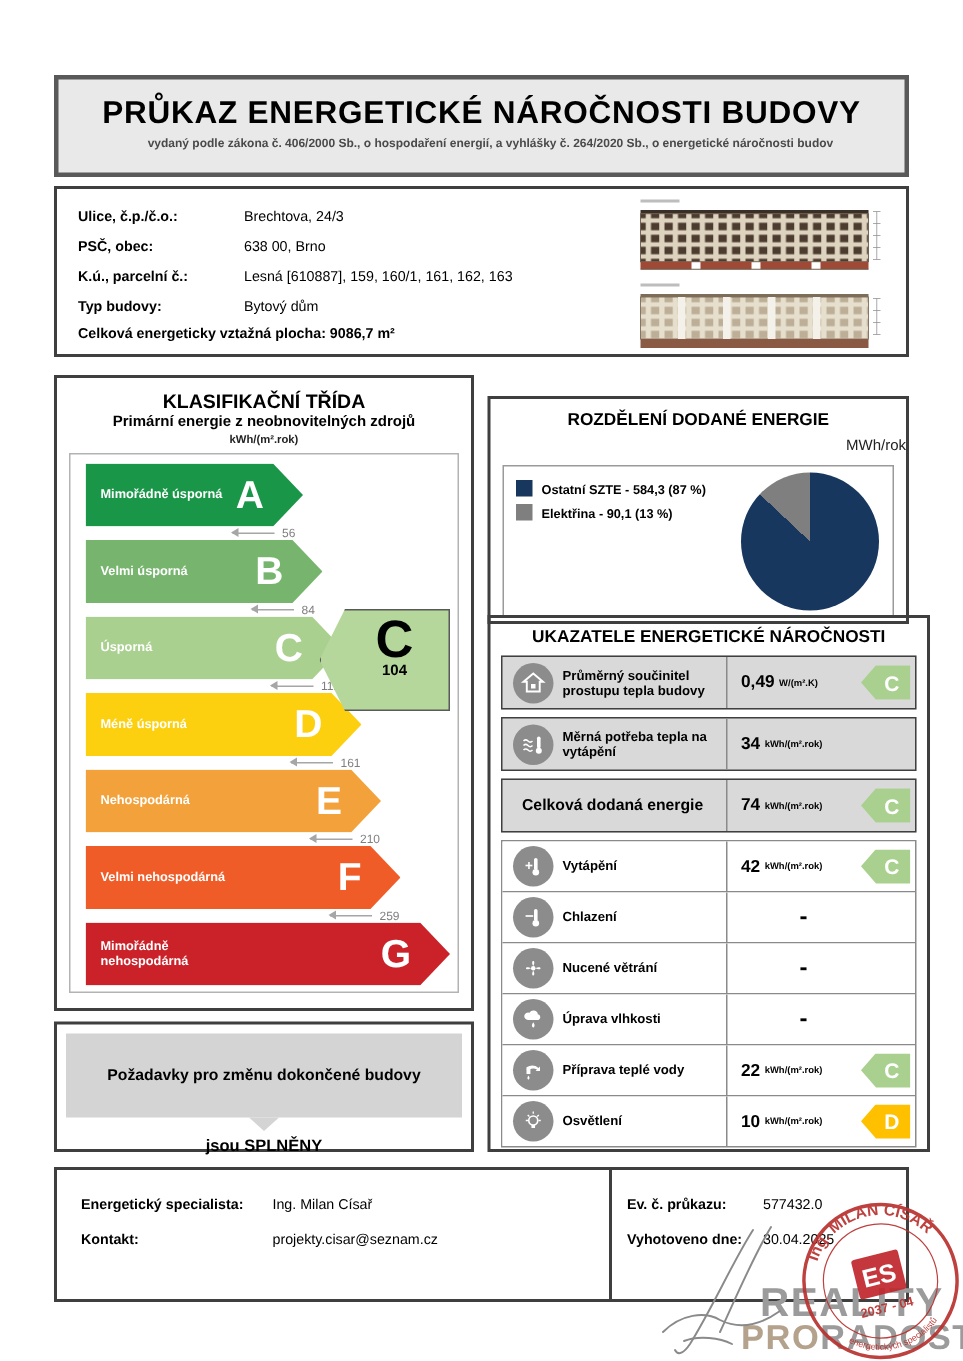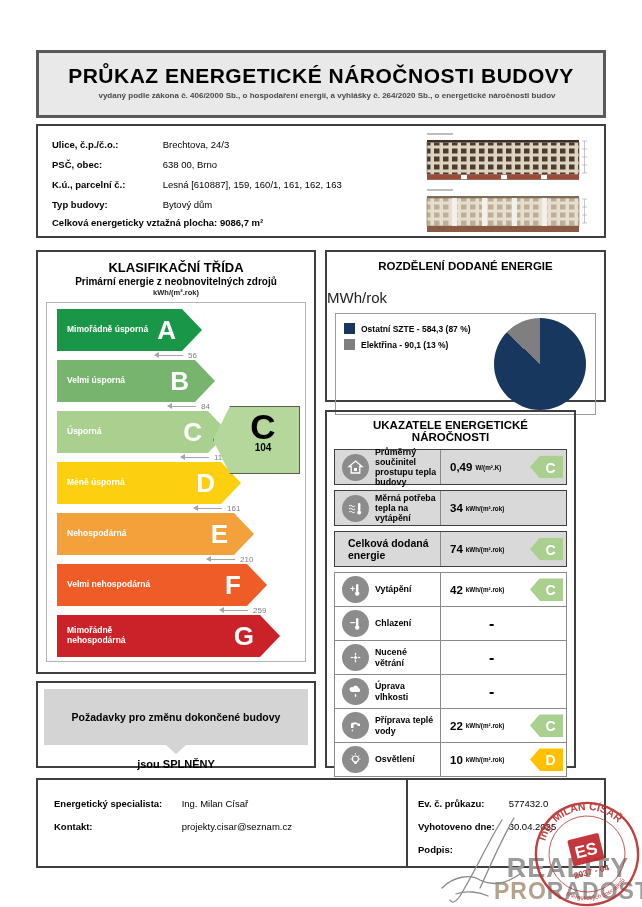--- a/index.html
+++ b/index.html
@@ -57,7 +57,7 @@
   .reqstatus{text-align:center;font-weight:bold;font-size:11px;margin-top:13px;}
 
   
-  .distbox{left:325px;top:250px;width:281px;height:152px;border:2px solid #3f3f3f;}
+  .distbox{left:325px;top:264px;width:281px;height:152px;border:2px solid #3f3f3f;}
   .distbox .t1{text-align:center;font-weight:bold;font-size:11.5px;margin-top:8px;}
   .distbox .t2{text-align:left;font-size:15px;color:#222;margin-top:17px;}
   .distinner{margin:7px 8px;border:1px solid #9a9a9a;height:100px;position:relative;}

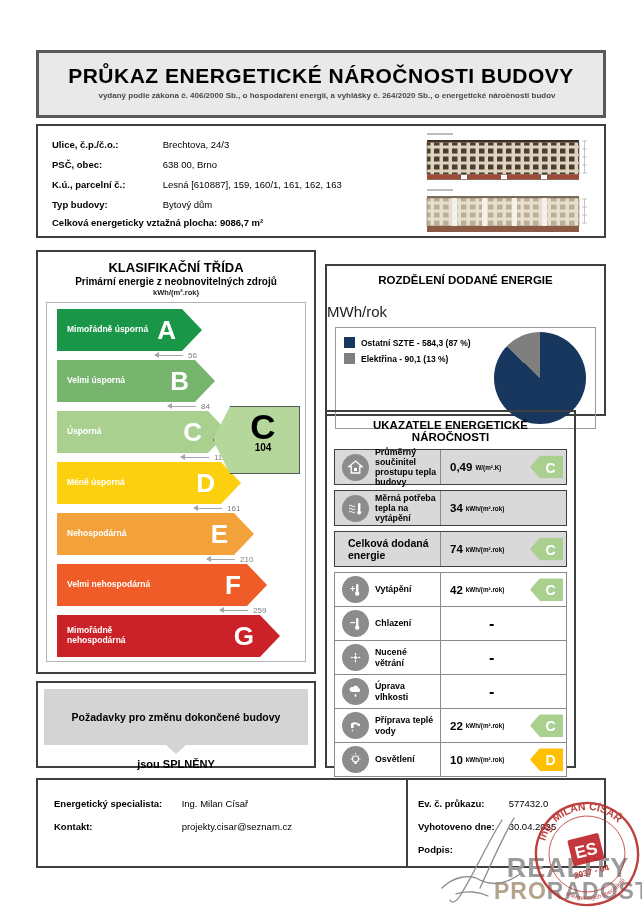--- a/index.html
+++ b/index.html
@@ -59,7 +59,7 @@
   
   .distbox{left:325px;top:264px;width:281px;height:152px;border:2px solid #3f3f3f;}
   .distbox .t1{text-align:center;font-weight:bold;font-size:11.5px;margin-top:8px;}
-  .distbox .t2{text-align:left;font-size:15px;color:#222;margin-top:17px;}
+  .distbox .t2{text-align:right;font-size:10px;color:#222;margin-top:6px;}
   .distinner{margin:7px 8px;border:1px solid #9a9a9a;height:100px;position:relative;}
   .legend{position:absolute;left:8px;top:9px;}
   .lrow{display:flex;align-items:center;margin-bottom:5px;}

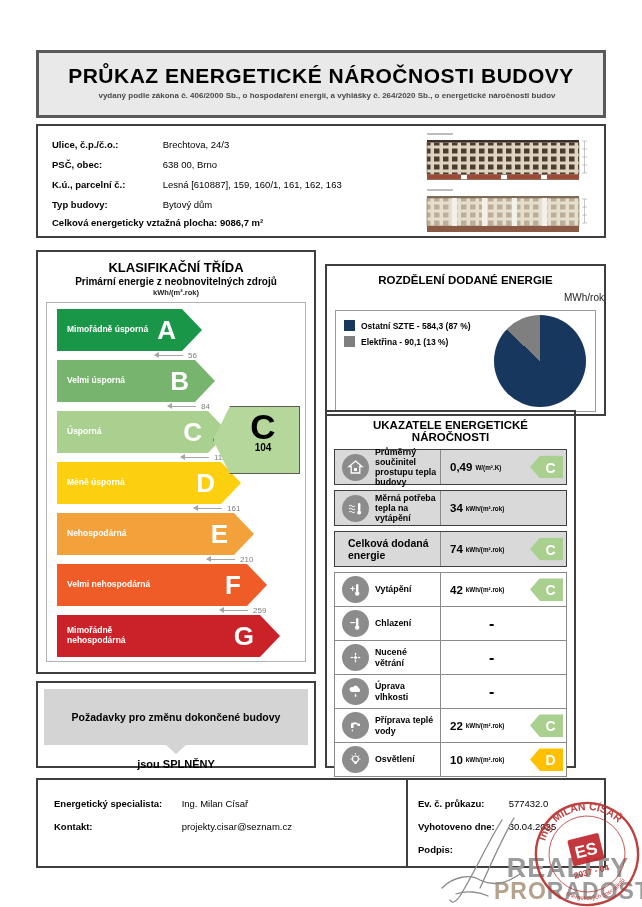--- a/index.html
+++ b/index.html
@@ -68,7 +68,7 @@
   .pie{position:absolute;right:9px;top:4px;width:92px;height:92px;border-radius:50%;}
 
   
-  .indbox{left:325px;top:410px;width:251px;height:358px;border:2px solid #3f3f3f;padding:0 7px;}
+  .indbox{left:325px;top:410px;width:295px;height:358px;border:2px solid #3f3f3f;padding:0 7px;}
   .indbox .t1{text-align:center;font-weight:bold;font-size:11.5px;margin:7px 0 6px;}
   .irow{height:34px;display:flex;align-items:stretch;position:relative;}
   .grow{border:1px solid #3f3f3f;background:#d9d9d9;margin-bottom:5px;}

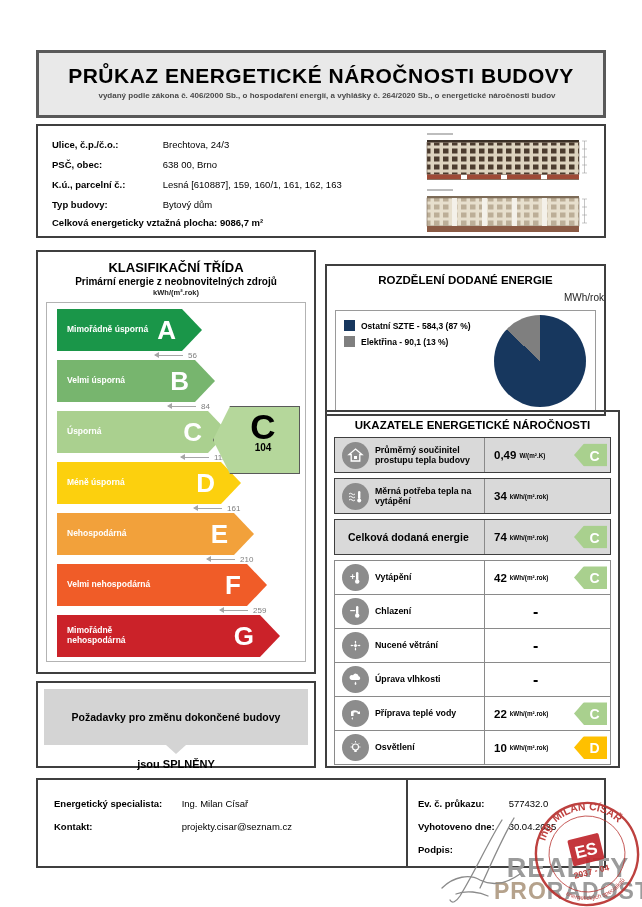--- a/index.html
+++ b/index.html
@@ -248,7 +248,7 @@
         <span>259</span>
       </div>
 
-    <div class="band w7" style="background-color: rgb(203, 34, 41);">
+    <div class="band w7" style="background-color: rgb(203, 34, 41); padding-left: 20px;">
       <span class="blabel">Mimořádně nehospodárná</span>
       <span class="bletter">G</span>
     </div>

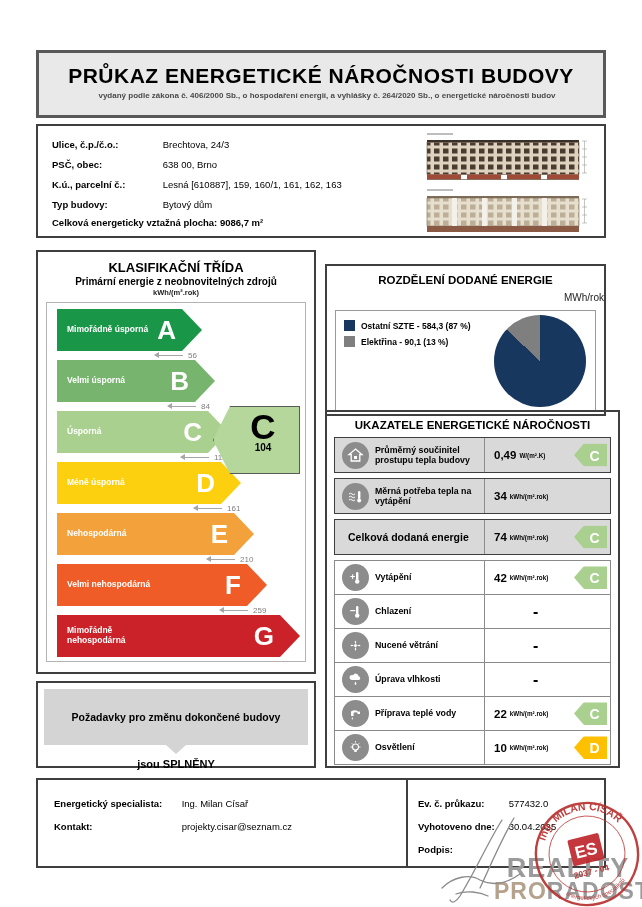--- a/index.html
+++ b/index.html
@@ -453,9 +453,6 @@
       <b>Vyhotoveno dne:</b>
       <span>30.04.2025</span>
     </div>
-    <div class="frow">
-      <b>Podpis:</b>
-    </div>
   </div>
 </div>
 

